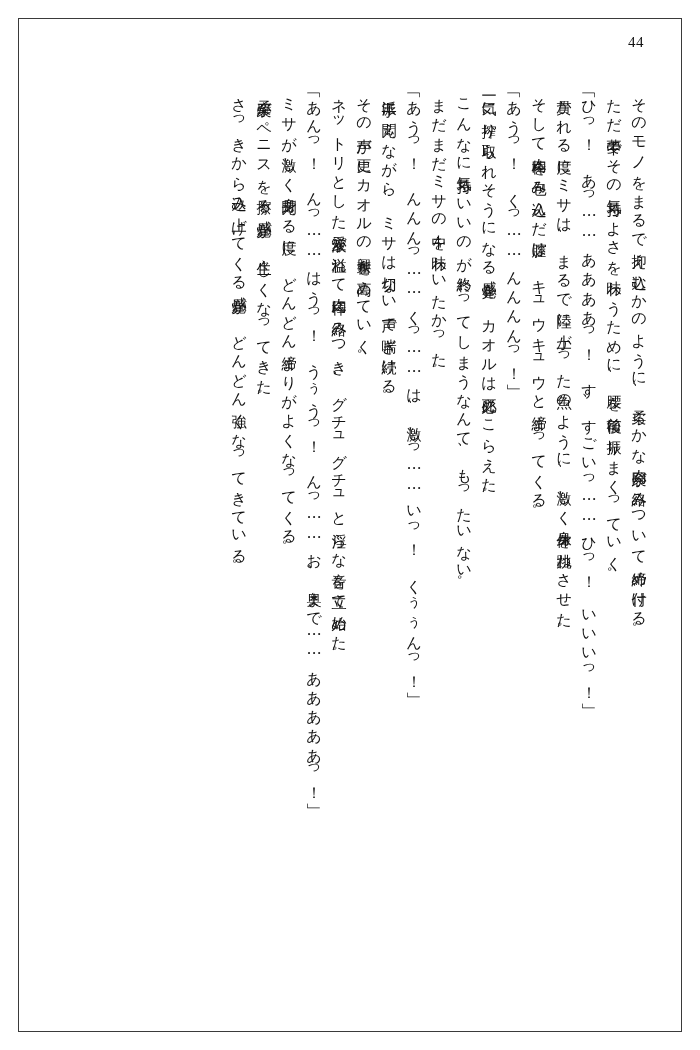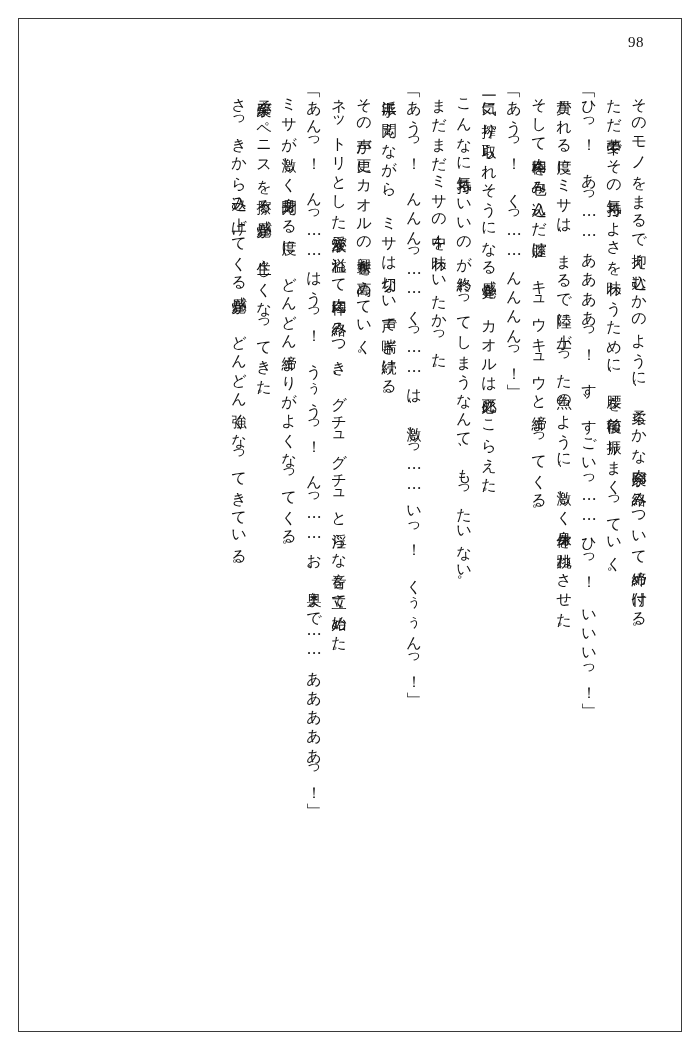--- a/index.html
+++ b/index.html
@@ -65,7 +65,7 @@
 
 <div class="page">
   <div class="page-frame"></div>
-  <div class="page-number">98</div>
+  <div class="page-number">44</div>
   <div class="text-body">
     <div class="vline">そのモノをまるで抑え込むかのように、柔らかな肉襞が絡みついて締め付ける。</div>
     <div class="vline">ただ夢中でその気持ちよさを味わうために、腰を前後に振りまくっていく。</div>

